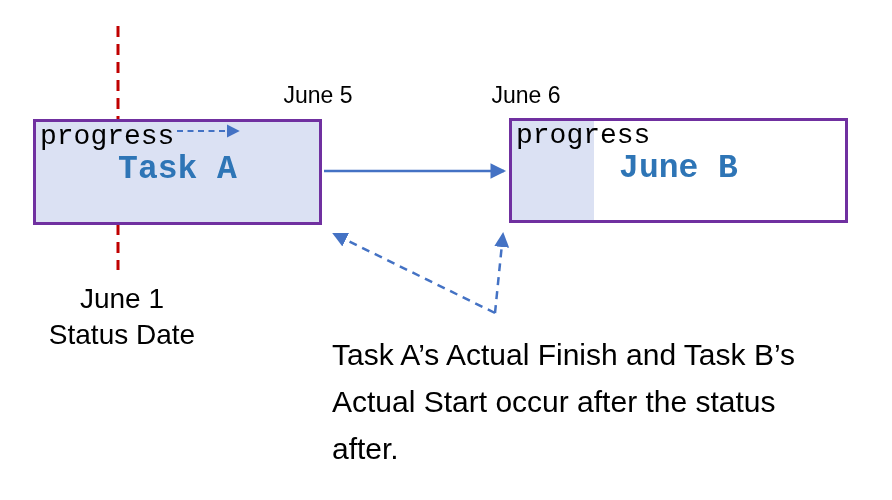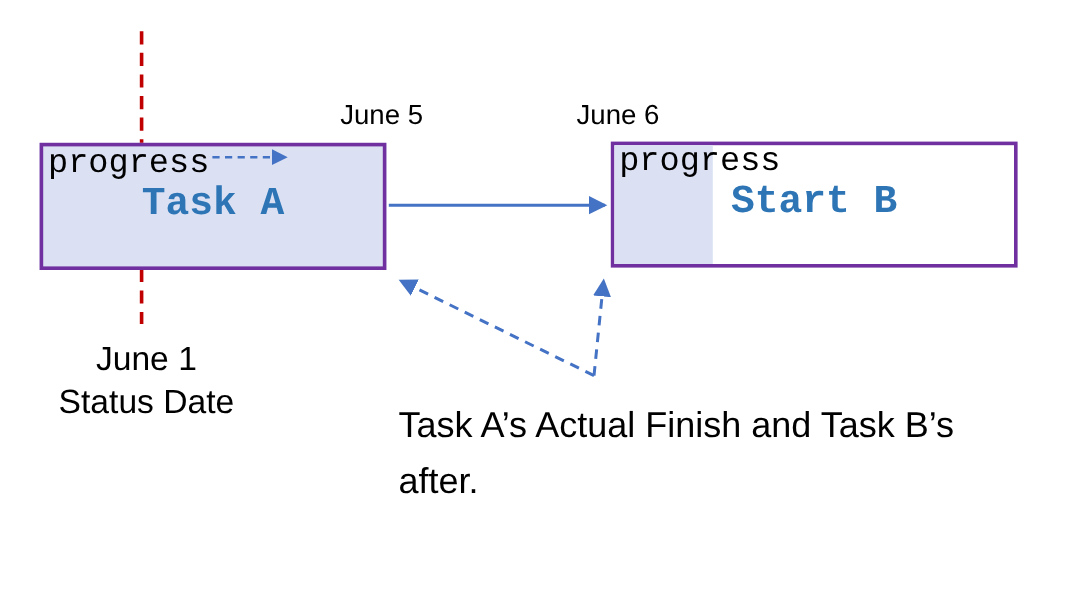--- a/index.html
+++ b/index.html
@@ -57,7 +57,7 @@
     white-space:nowrap;
   }
   .june5{left:318px;top:80px;}
-  .june6{left:515px;top:80px;}
+  .june6{left:526px;top:80px;}
   .status-caption{
     position:absolute;z-index:2;left:122px;top:281px;
     transform:translateX(-50%);

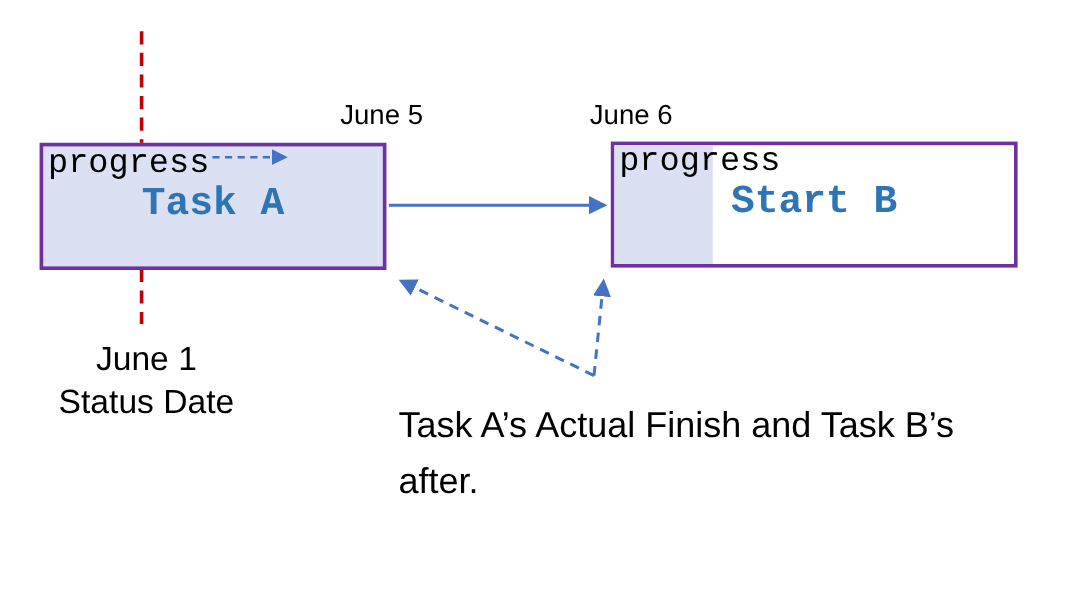--- a/index.html
+++ b/index.html
@@ -88,7 +88,7 @@
   <div class="task-box task-b">
     <div class="progress-fill"></div>
     <span class="progress-label">progress</span>
-    <div class="task-title">Start B</div>
+    <div class="task-title">June B</div>
   </div>
 
   <div class="date-label june5">June 5</div>

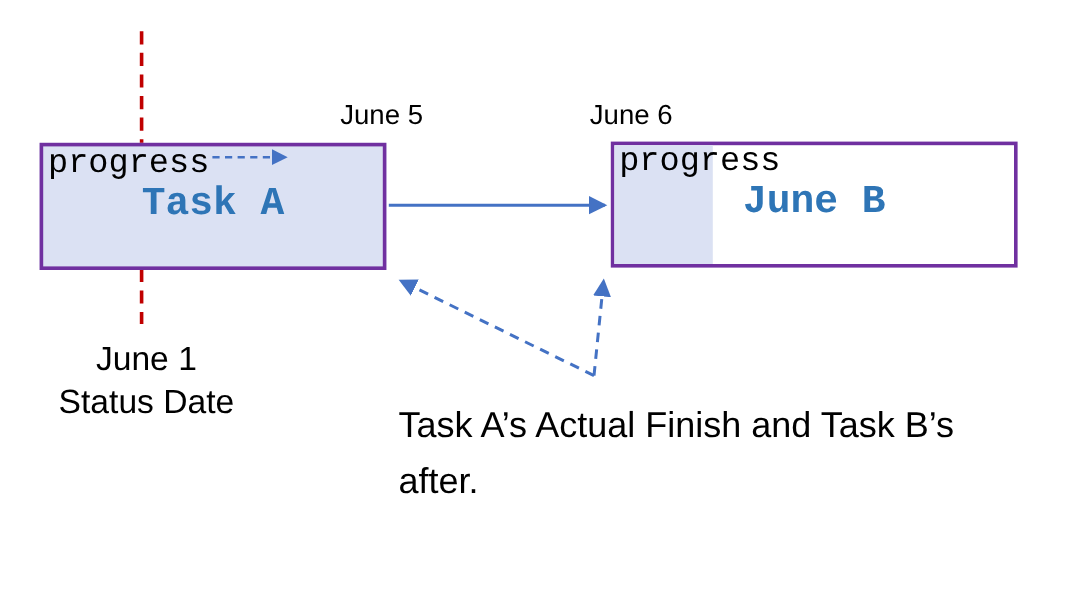--- a/index.html
+++ b/index.html
@@ -117,6 +117,7 @@
 
   <div class="caption">
     <div>Task A’s Actual Finish and Task B’s</div>
+    <div>Actual Start occur after the status</div>
     <div>after.</div>
   </div>
 

